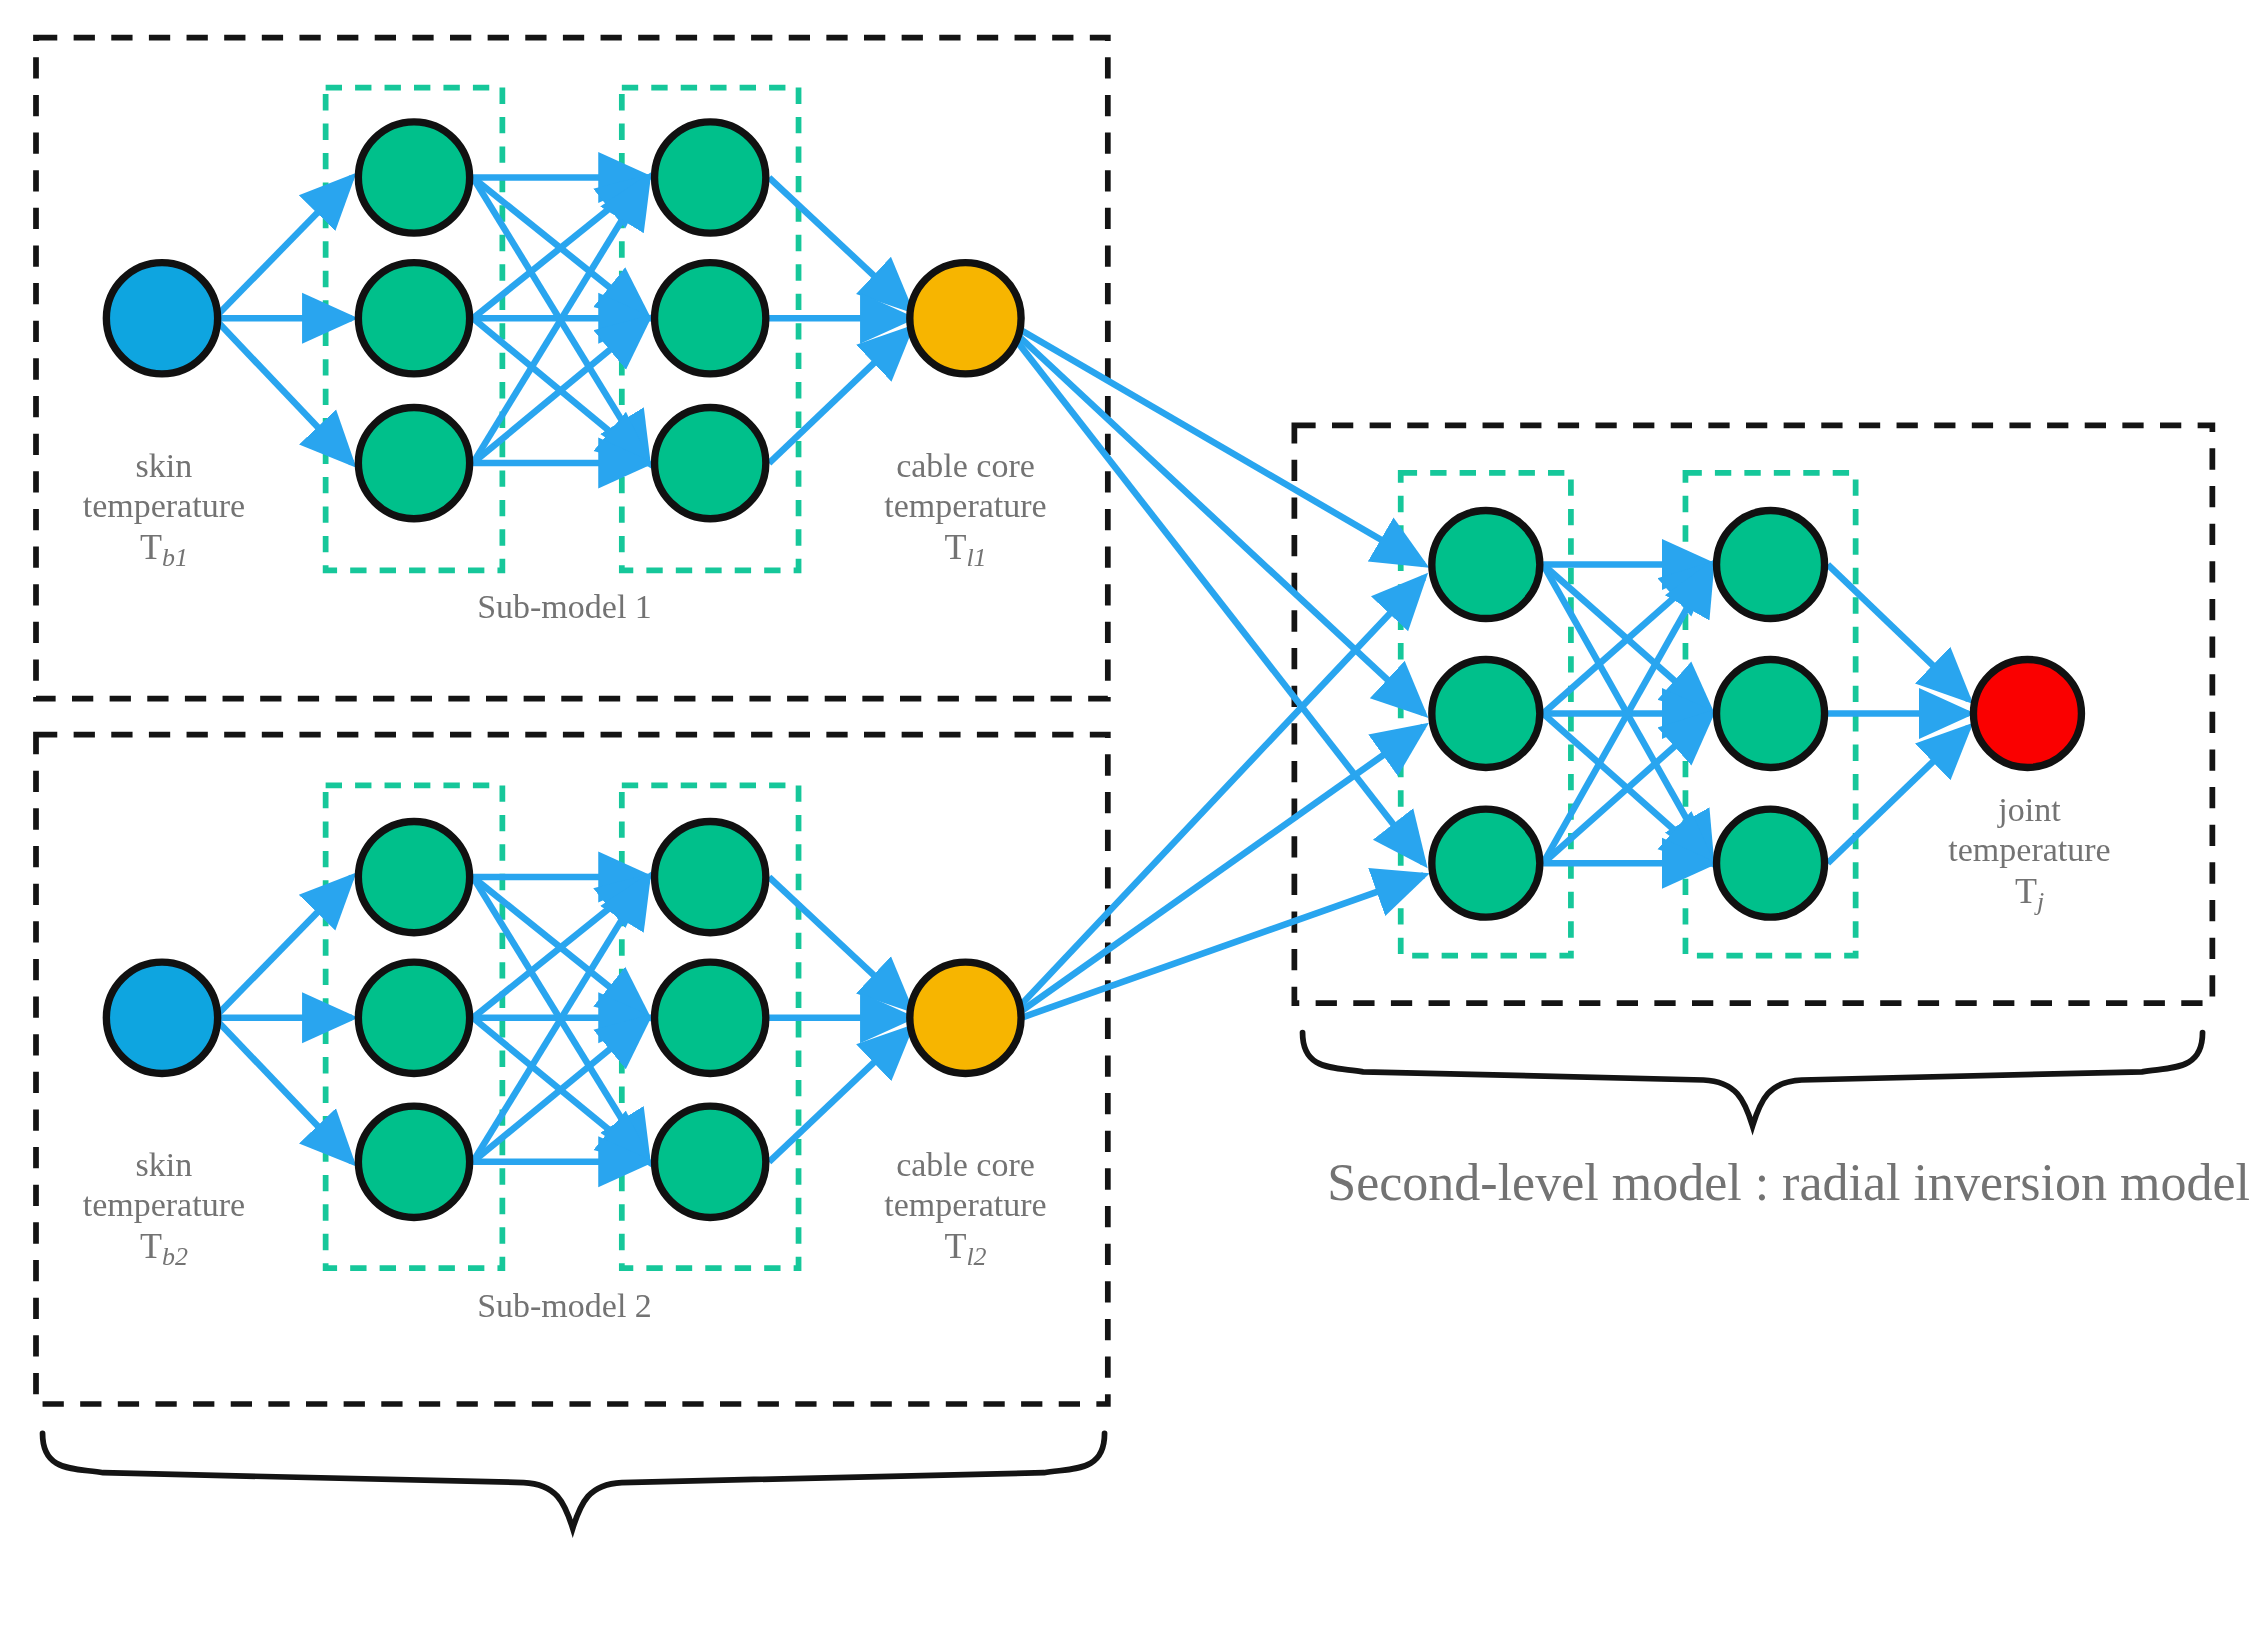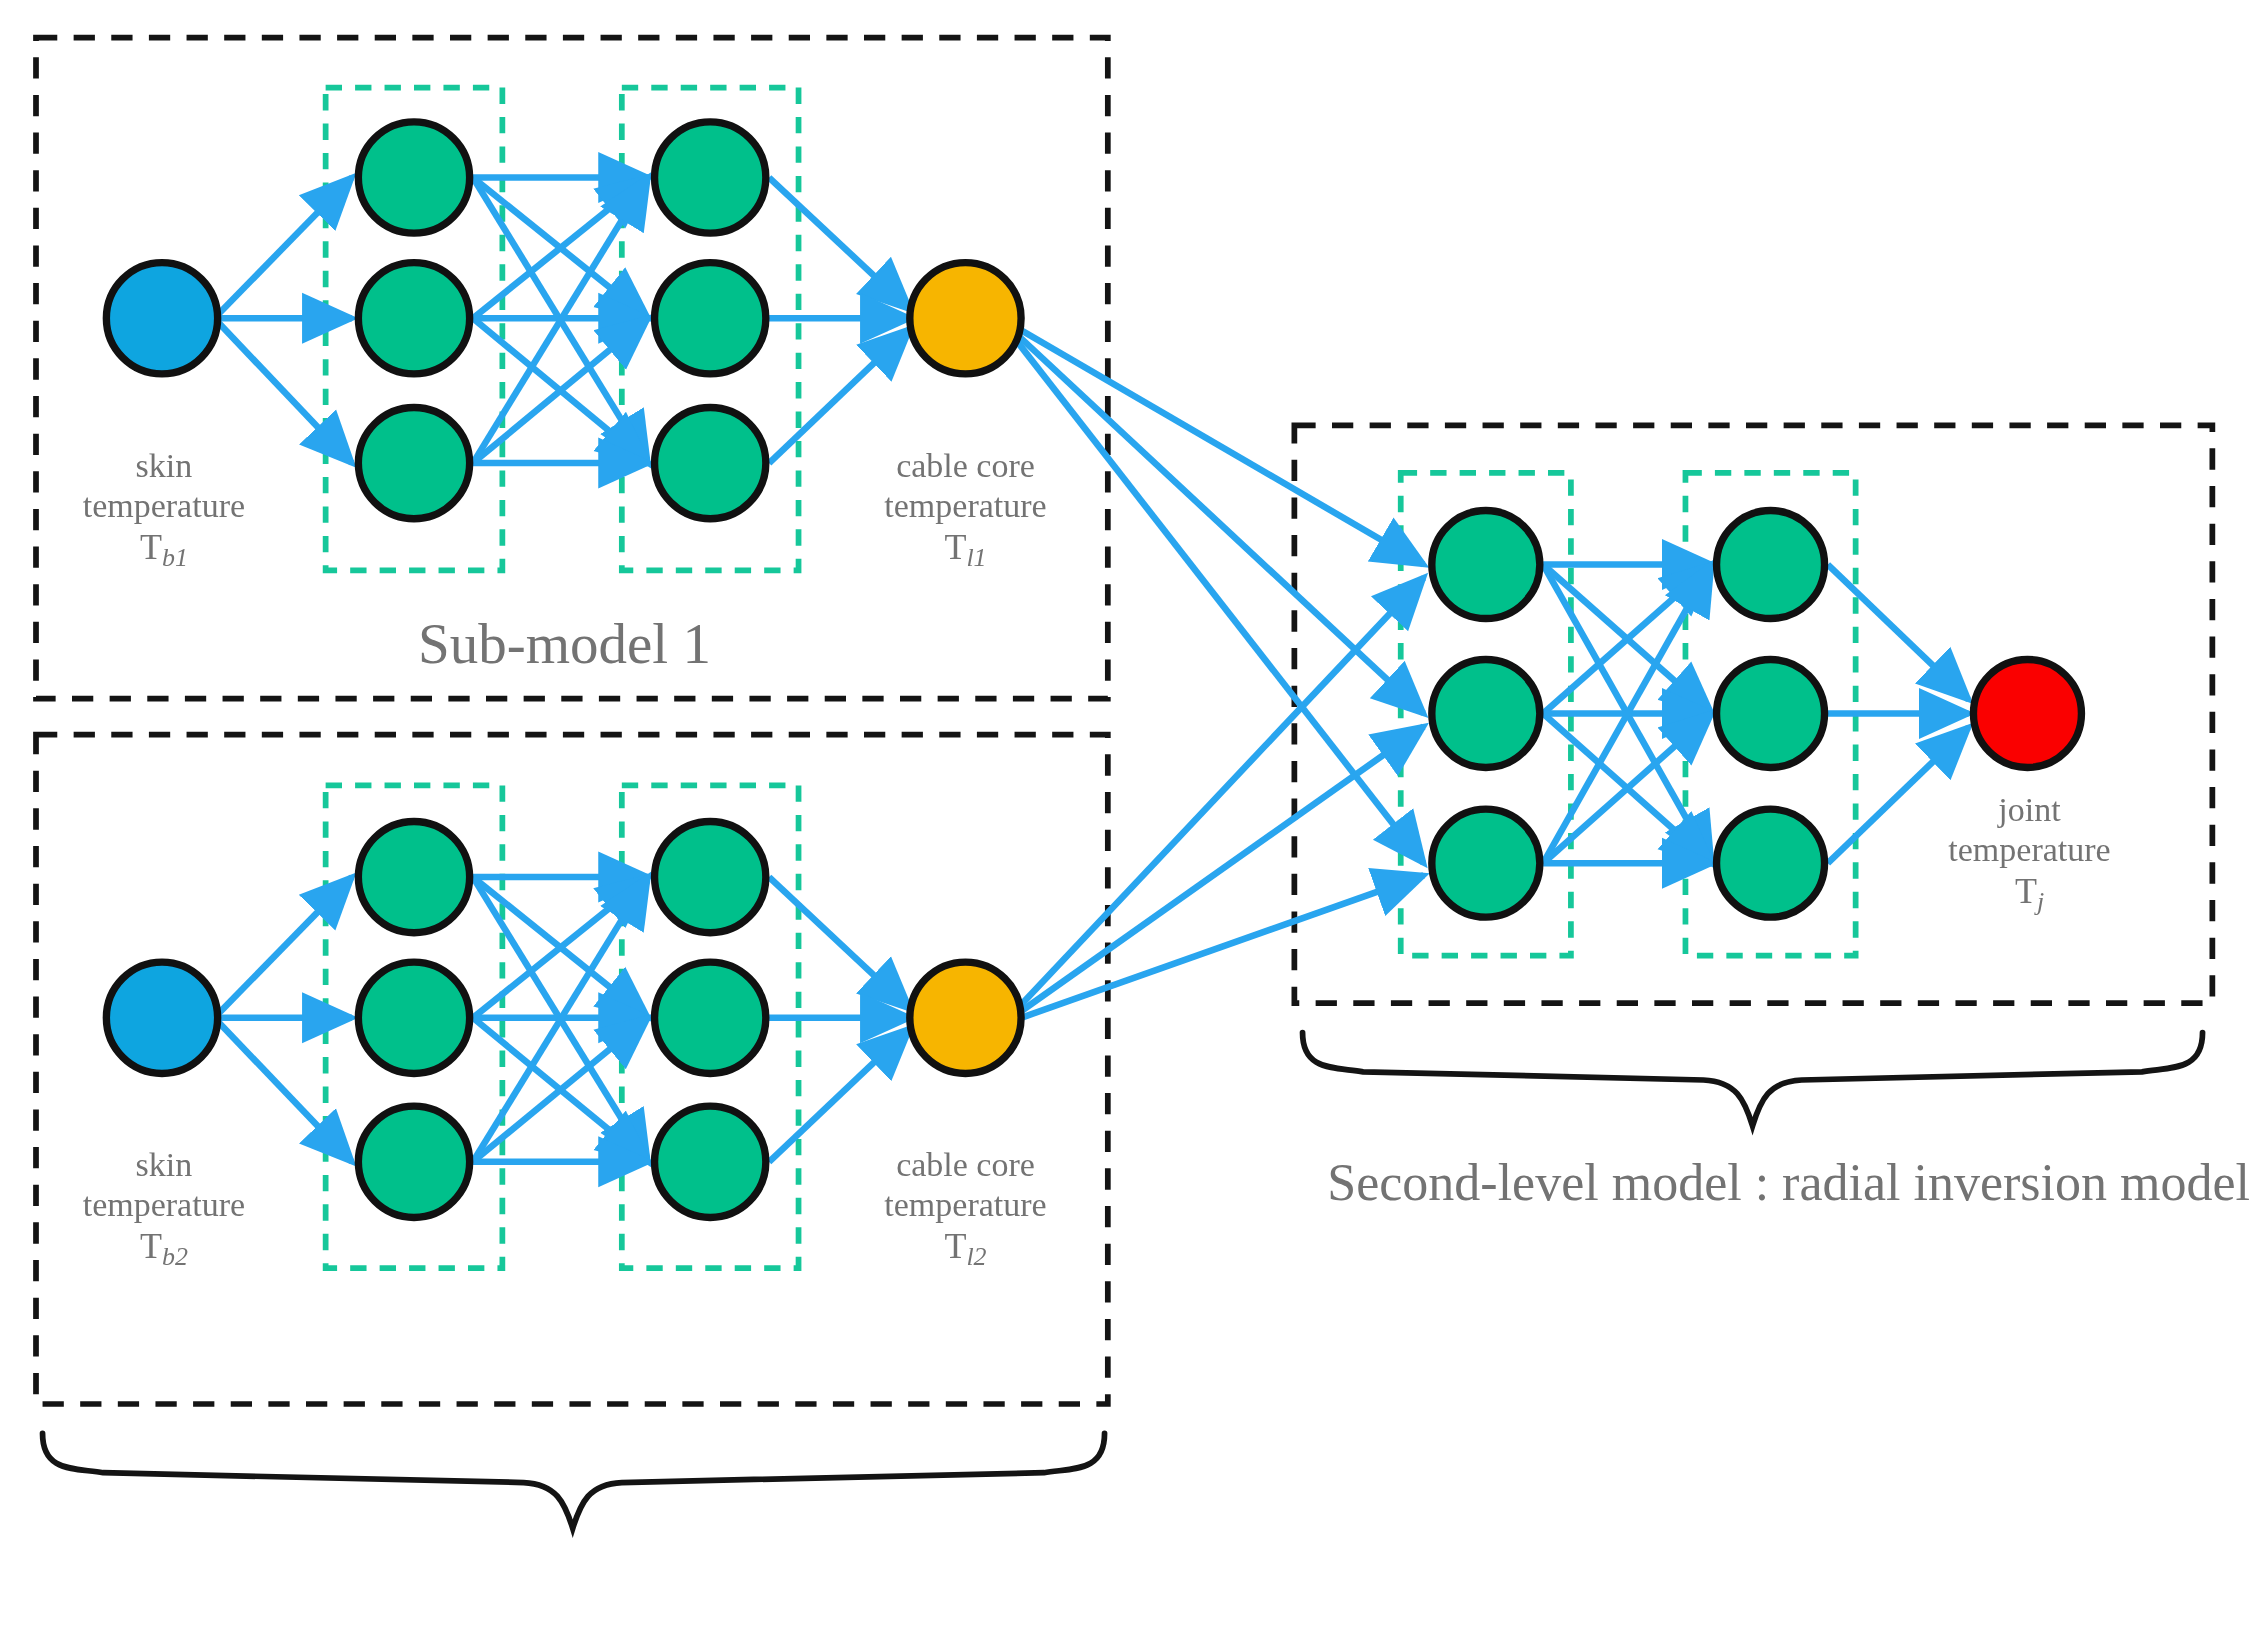--- a/index.html
+++ b/index.html
@@ -11,7 +11,7 @@
        font-family:"Liberation Serif","DejaVu Serif",serif;color:#737373;white-space:nowrap;}
   .lbl-ml{white-space:normal;}
   .t-small{font-size:34px;}
-  .t-mid{font-size:57px;margin-top:23px;}
+  .t-mid{font-size:34px;}
   .t-cap{font-size:52px;text-align:right;}
   .sub{font-style:italic;font-size:0.72em;vertical-align:-0.28em;}
   .tsym{font-size:36px;}

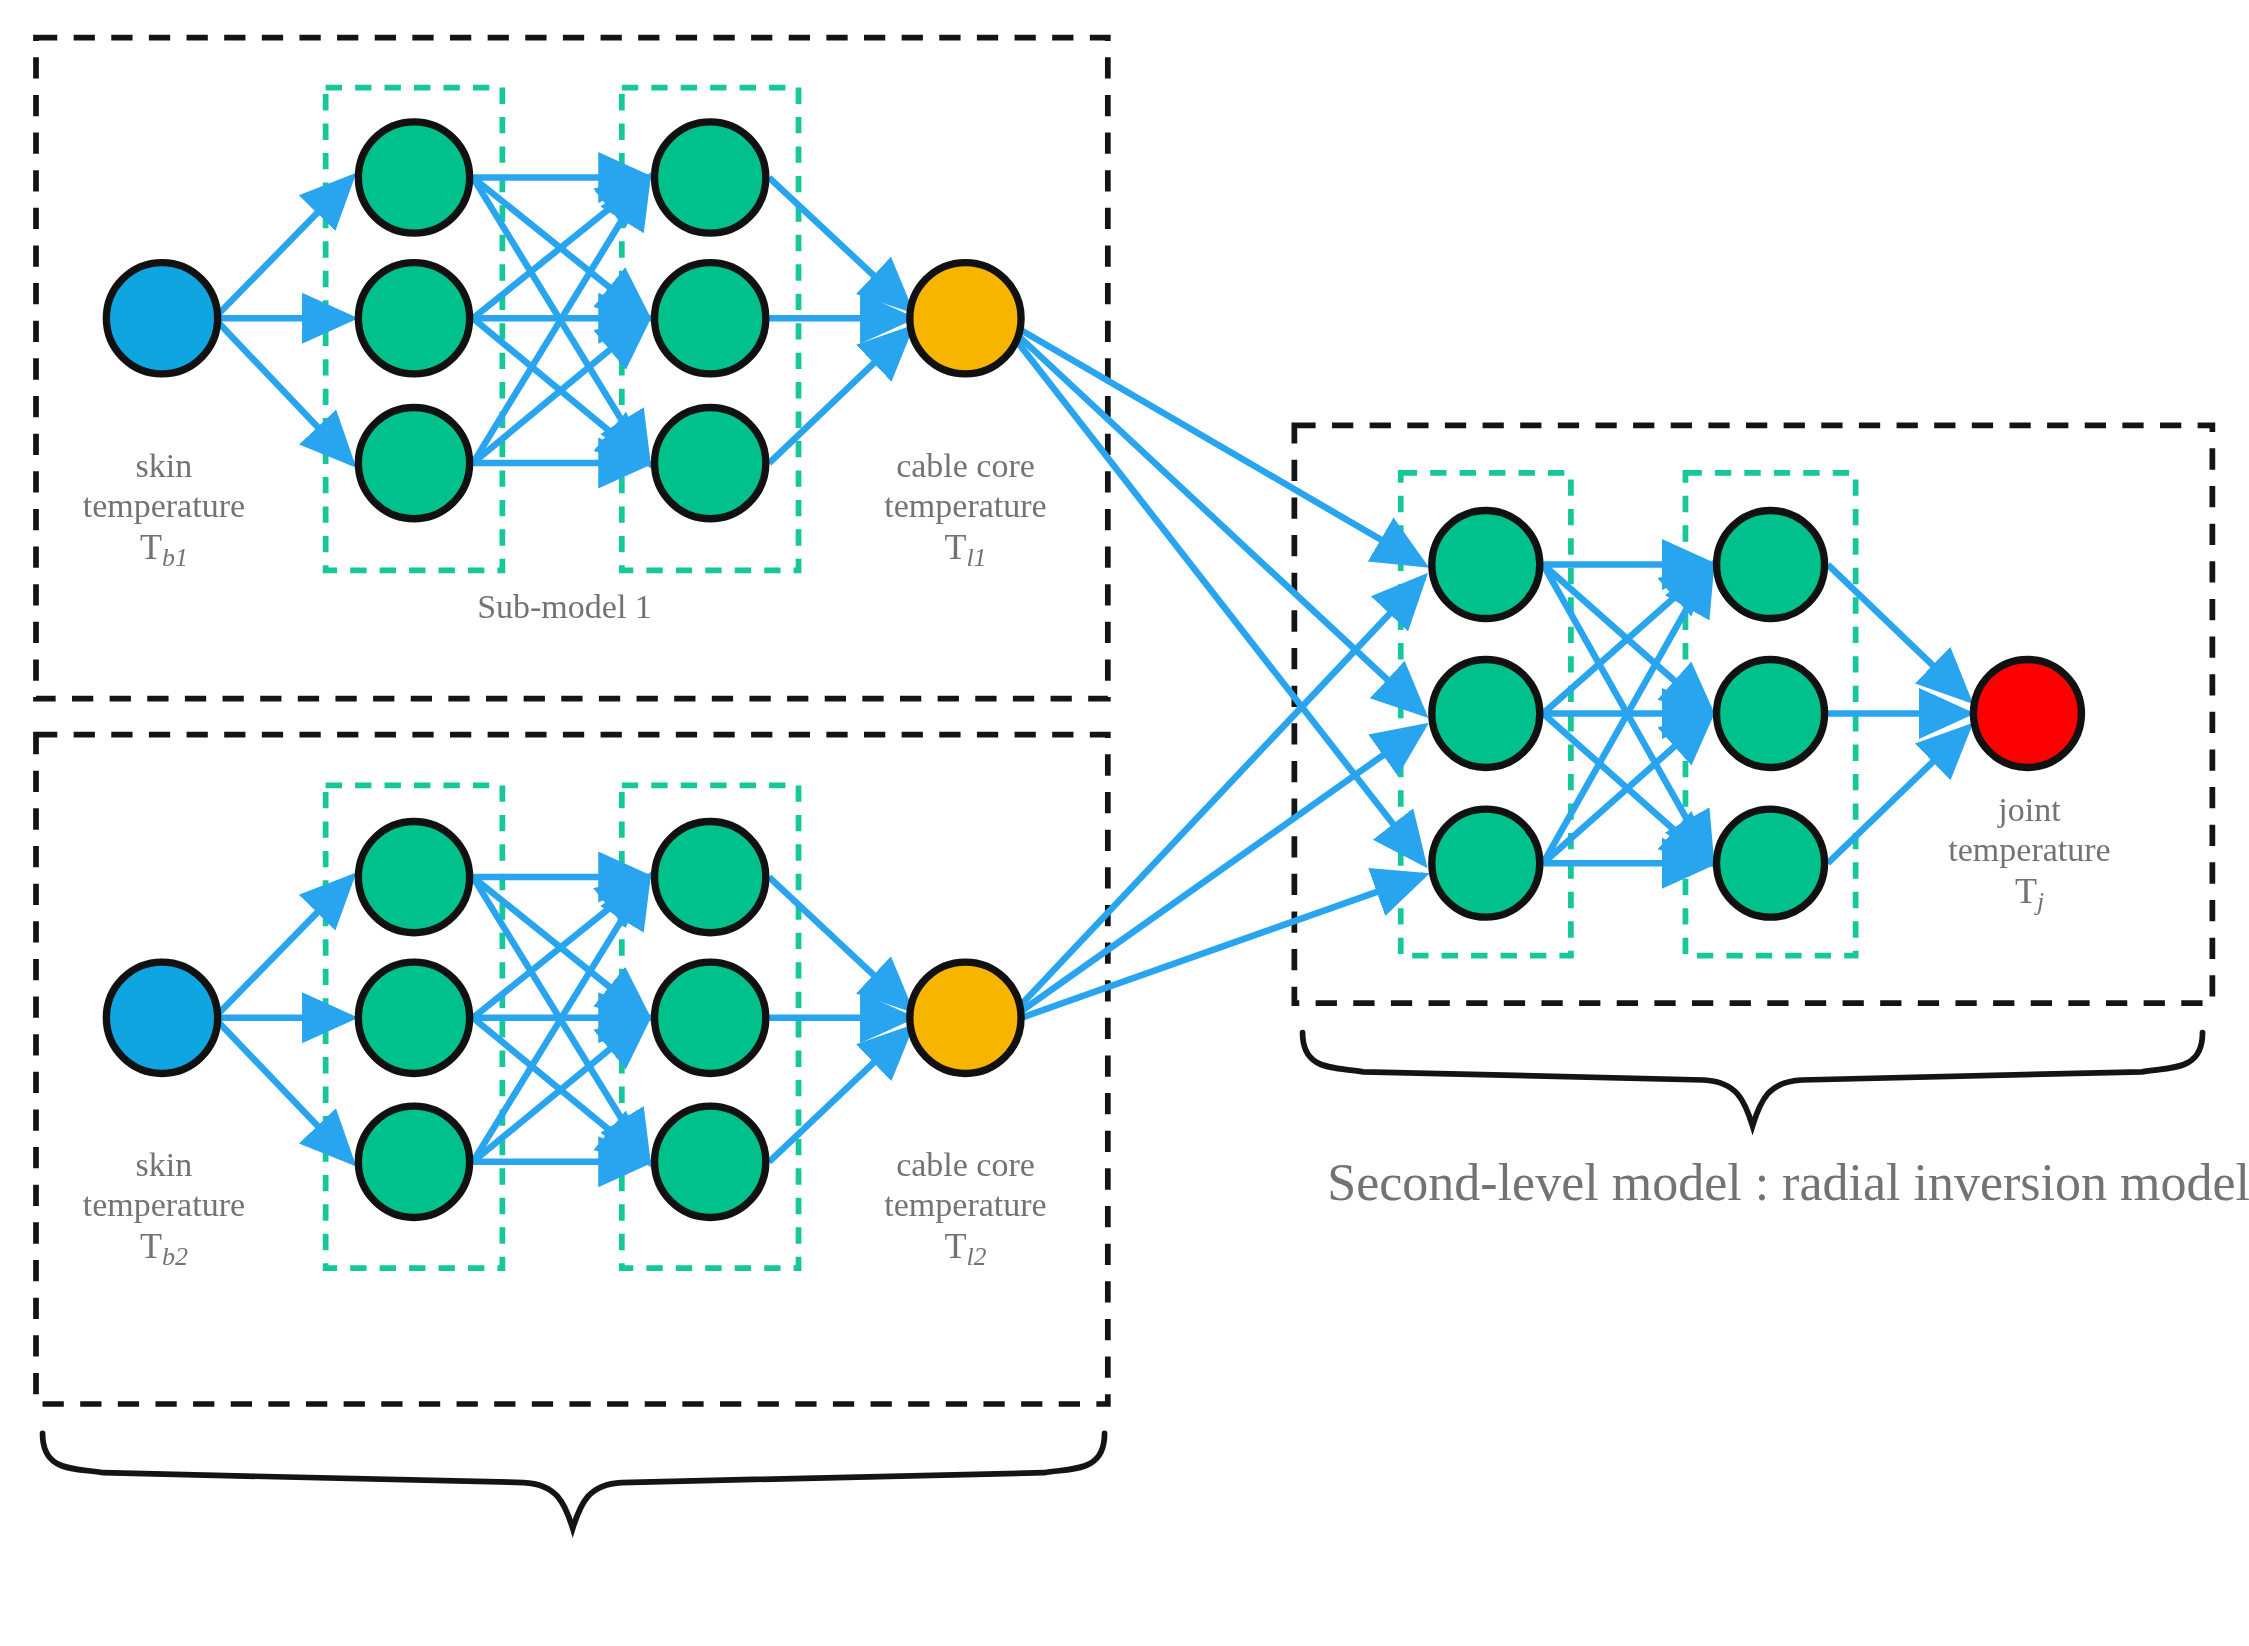--- a/index.html
+++ b/index.html
@@ -172,6 +172,7 @@
     <div class="tsym"><span>T</span><span class="sub">l2</span></div>
   </div>
 
+  <div class="lbl t-mid" style="left:319px;top:1286px;width:491px;">Sub-model 2</div>
 
   <div class="lbl lbl-ml t-small" style="left:1882px;top:790px;width:295px;">
     <div>joint</div>

